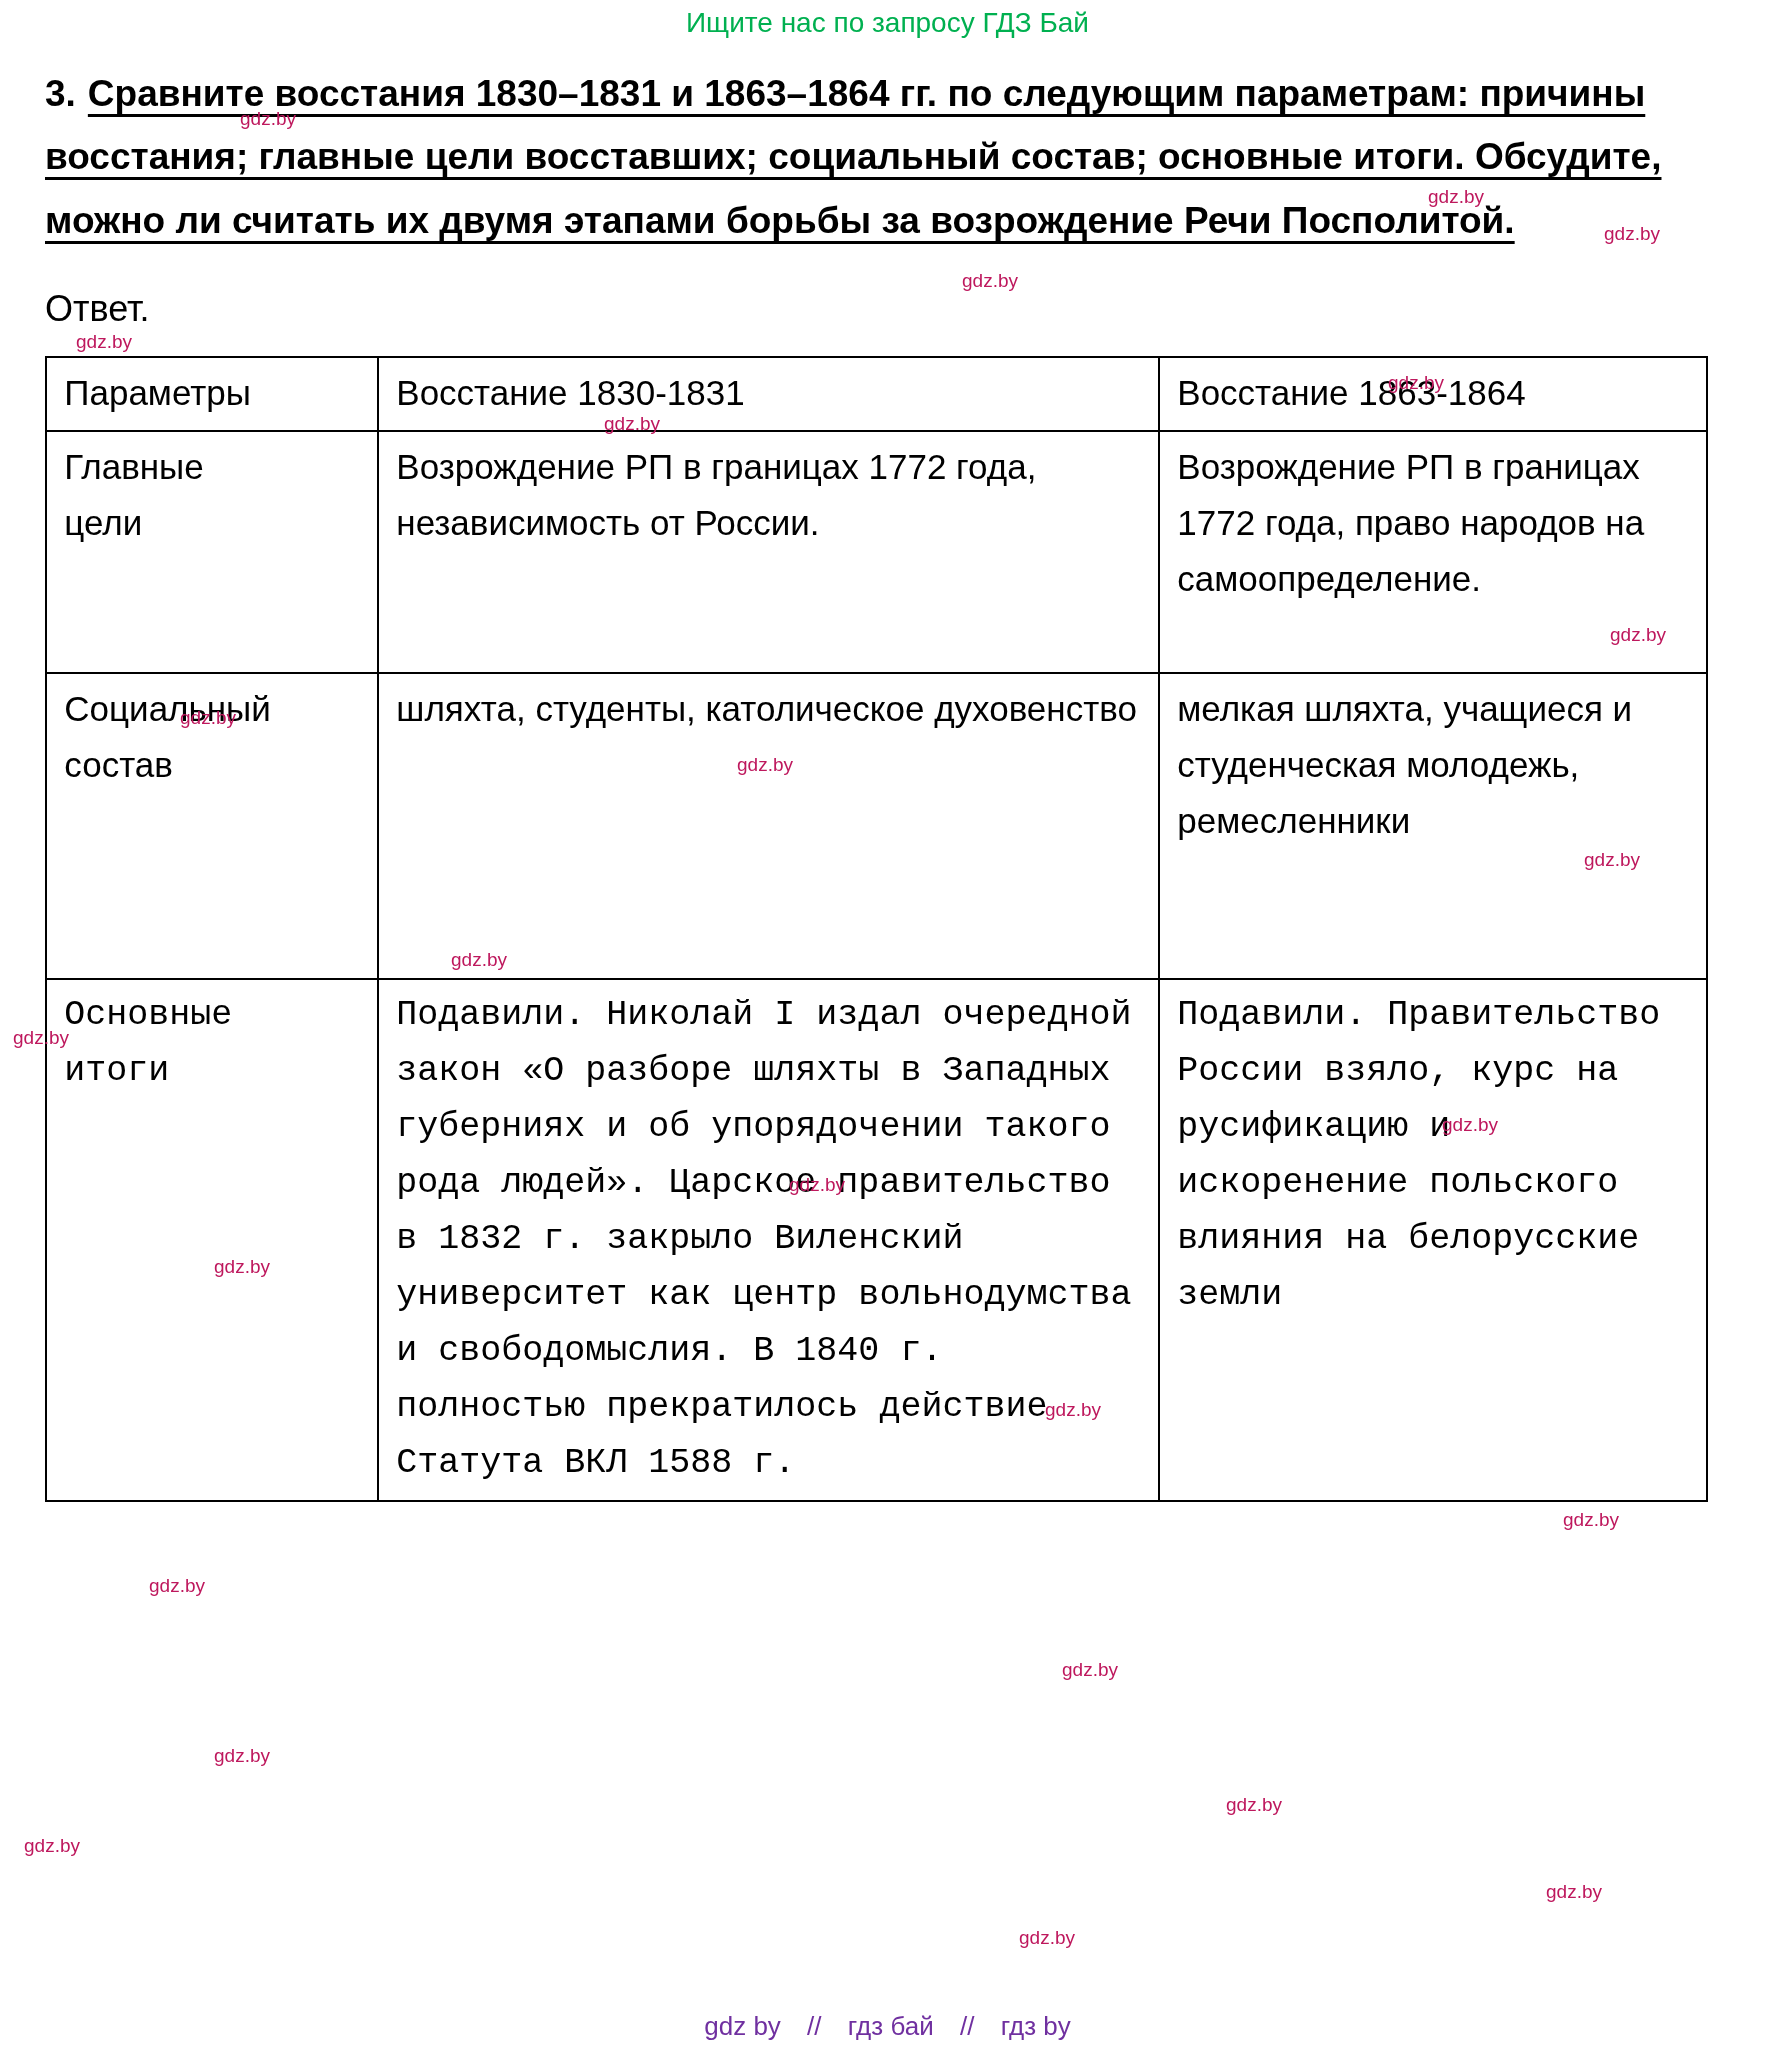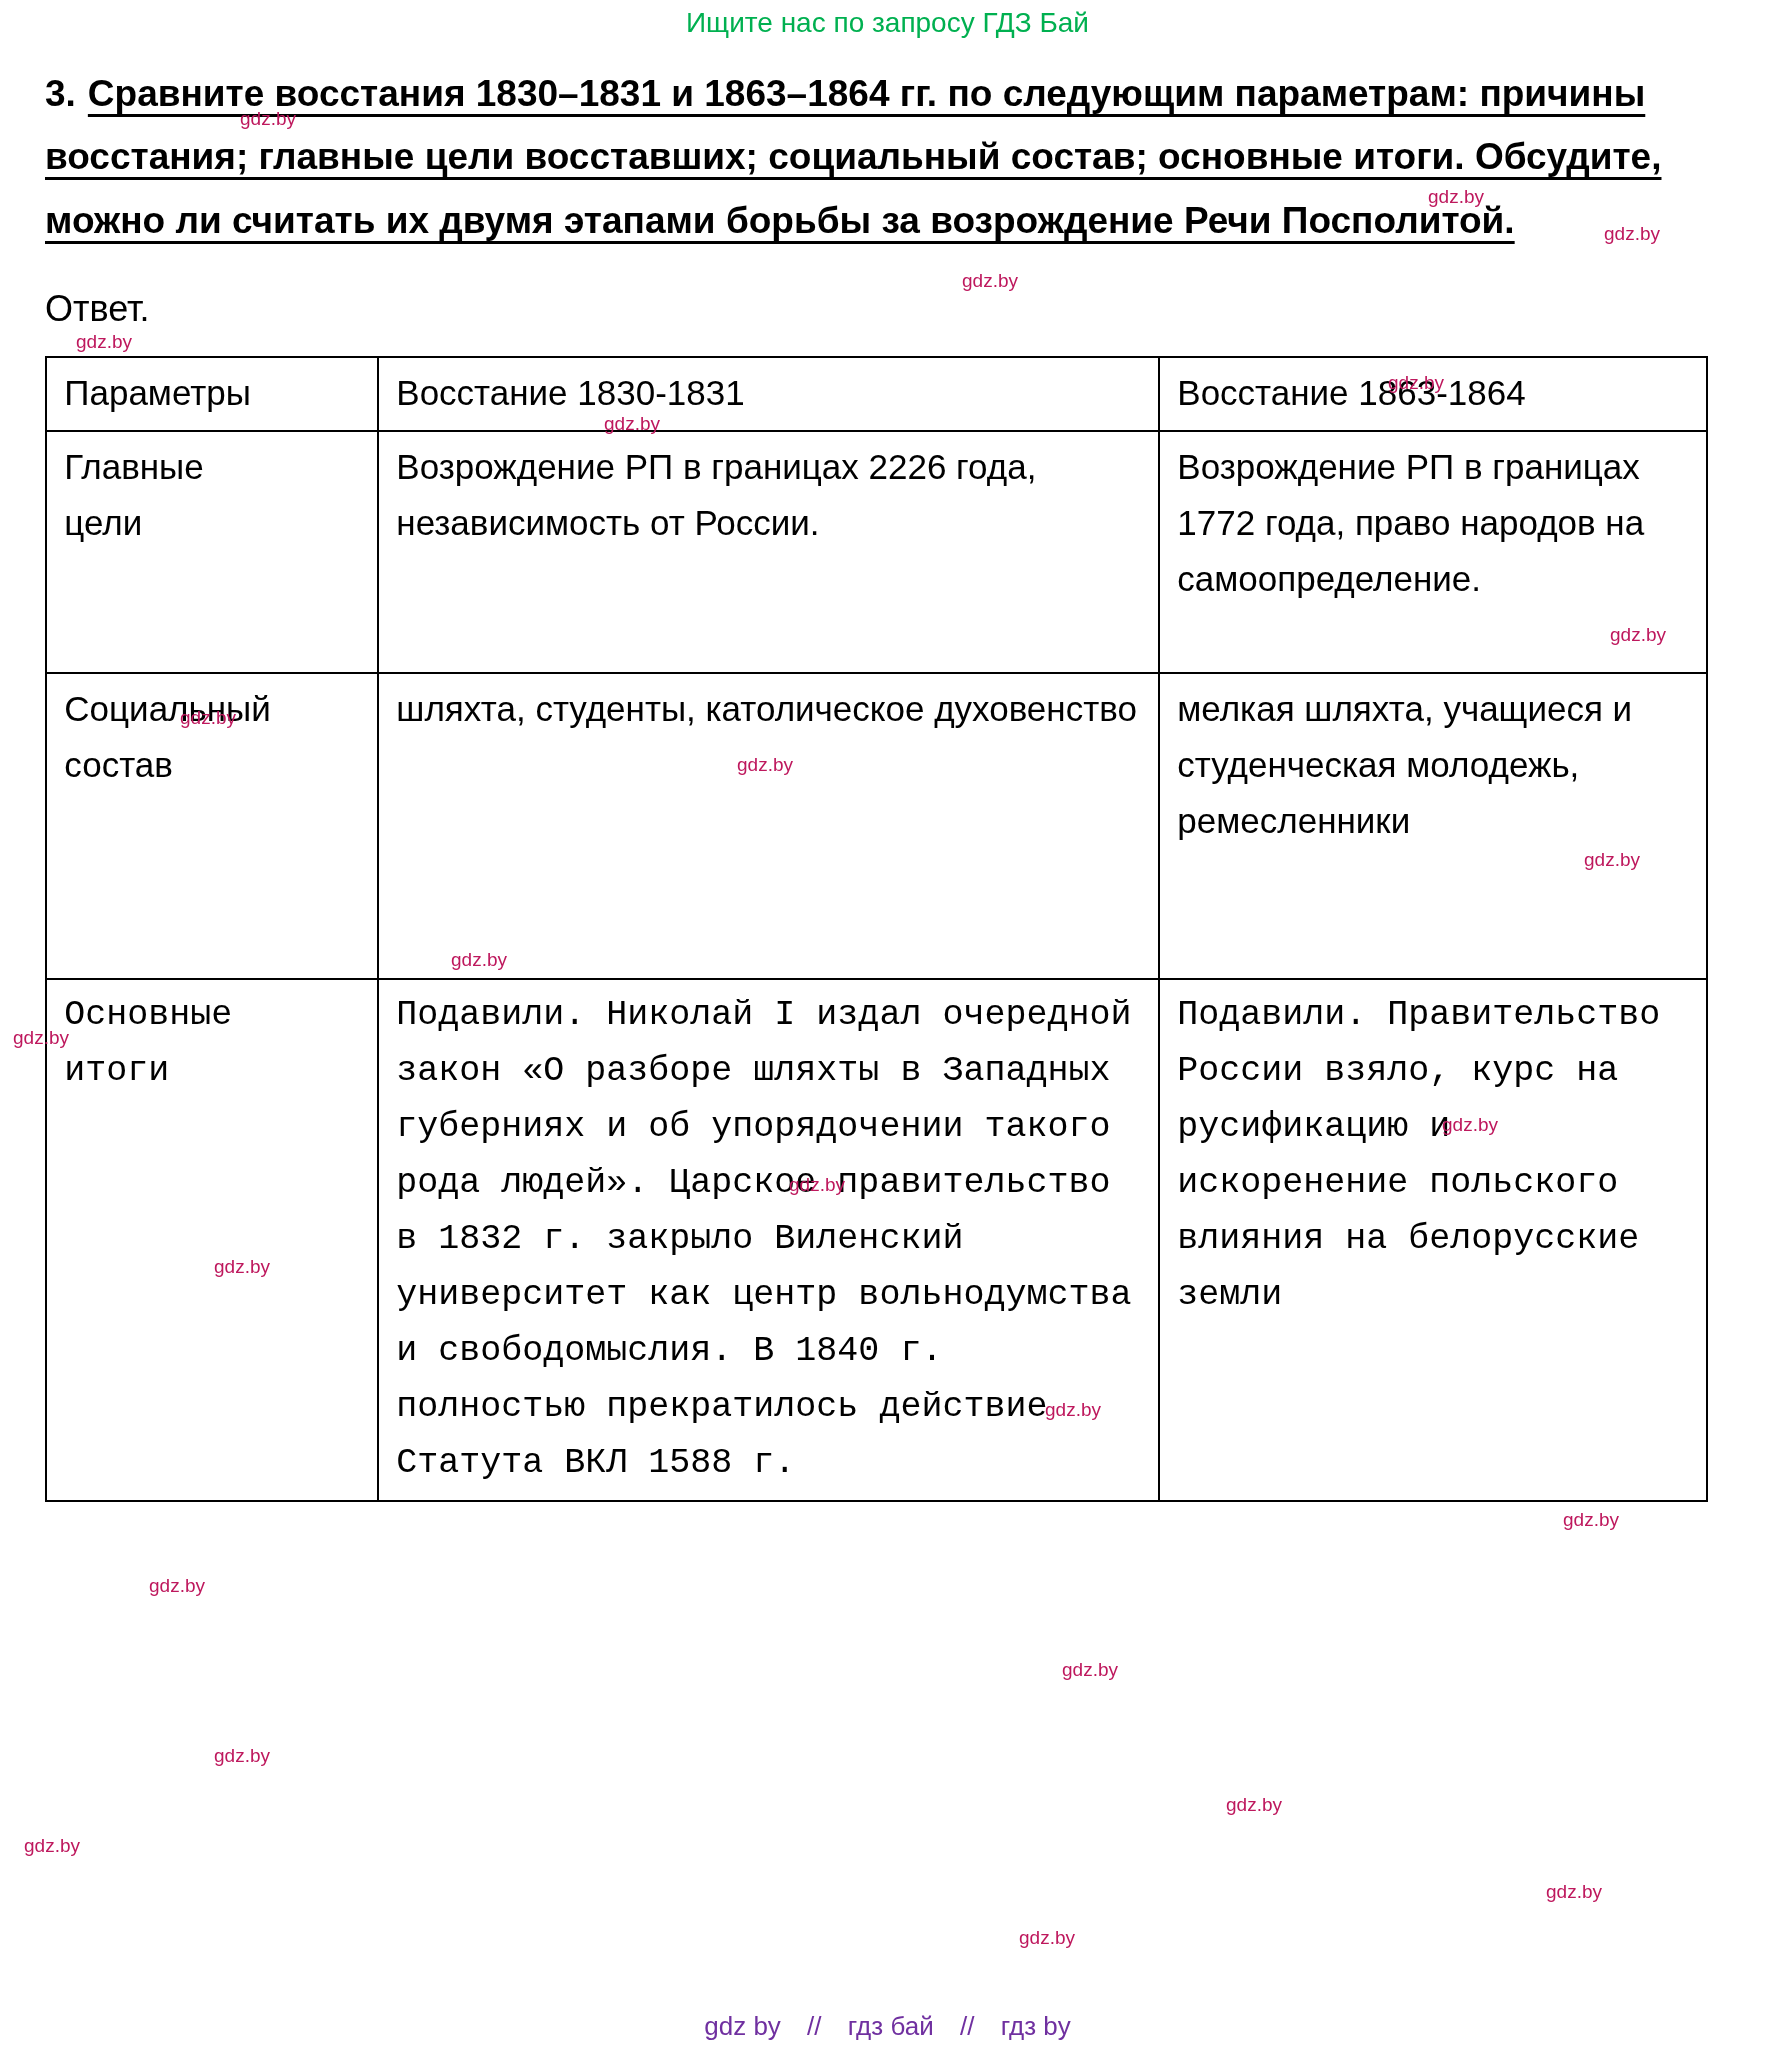--- a/index.html
+++ b/index.html
@@ -112,7 +112,7 @@
       <tr class="r2">
         <td class="param-cell">Главные
 цели</td>
-        <td>Возрождение РП в границах 2226 года, независимость от России.</td>
+        <td>Возрождение РП в границах 1772 года, независимость от России.</td>
         <td>Возрождение РП в границах 1772 года, право народов на самоопределение.</td>
       </tr>
       <tr class="r3">

